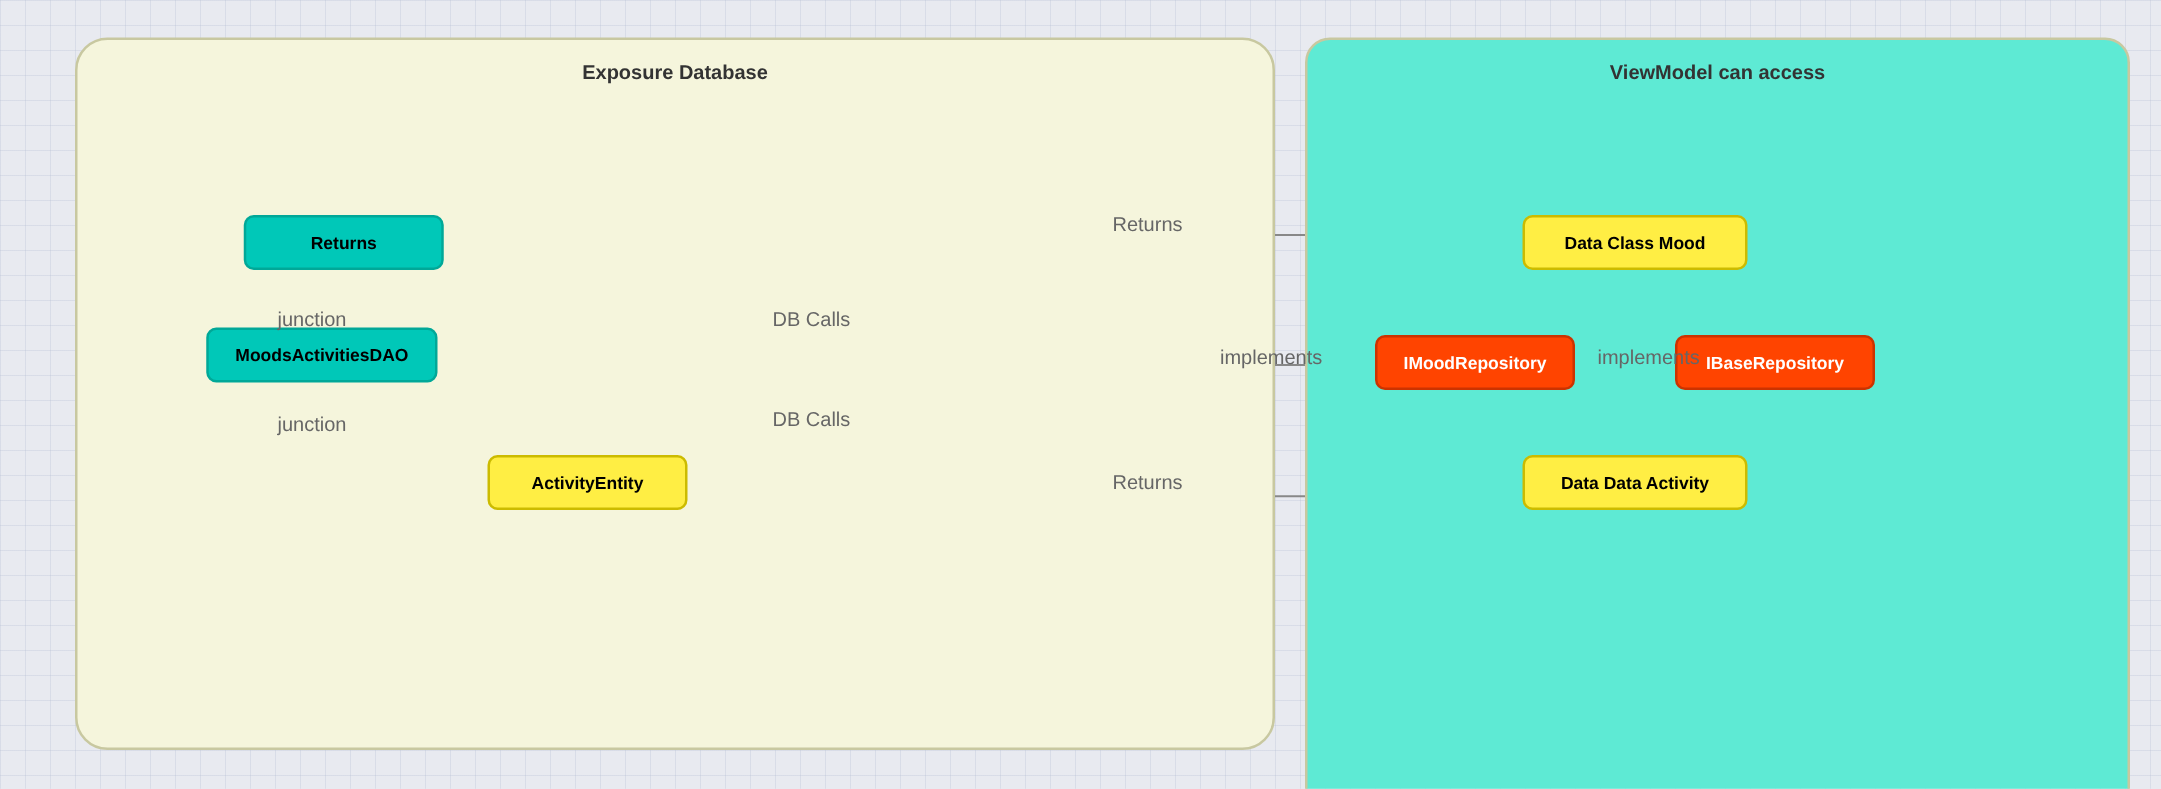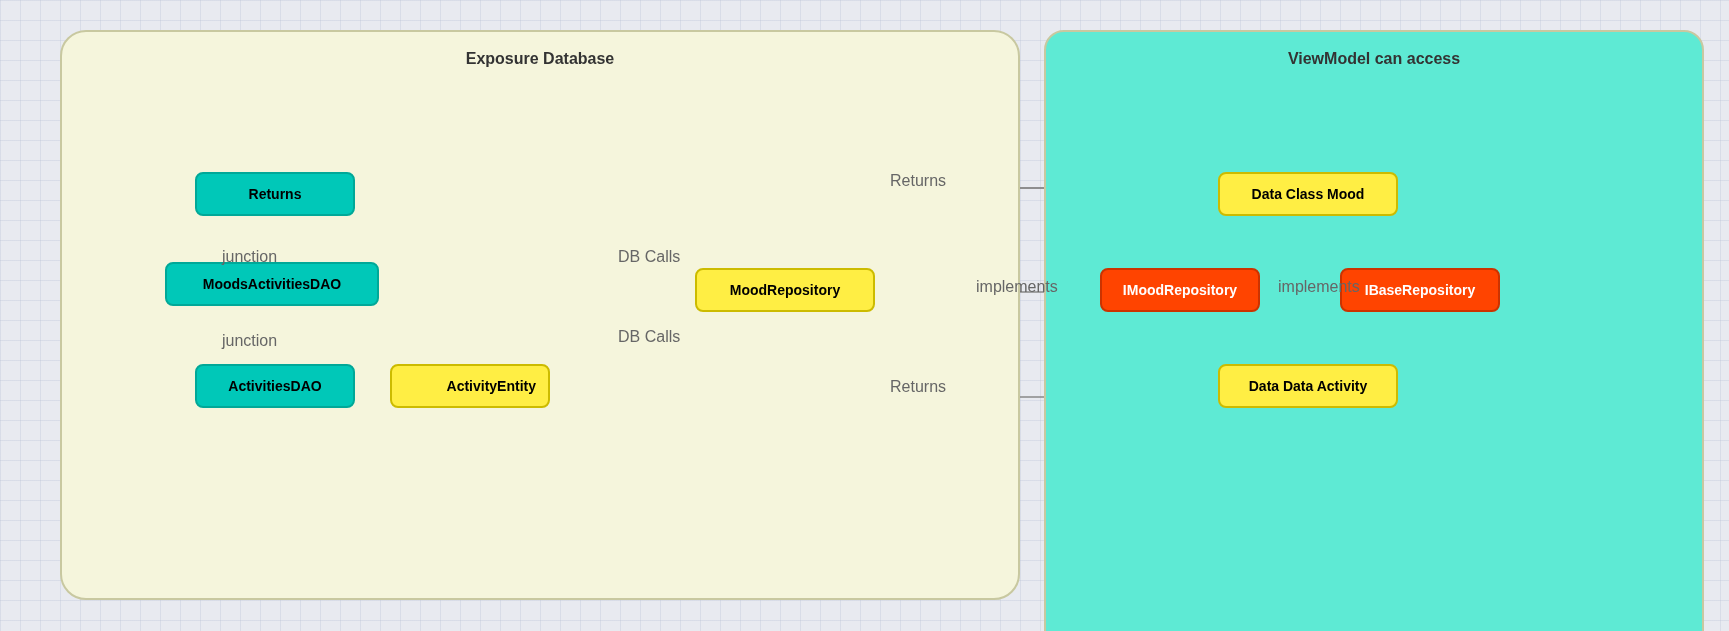--- a/index.html
+++ b/index.html
@@ -180,7 +180,7 @@
     <span>Returns</span>
   </div>
 
-  <div class="node node-teal" style="left: 165px; top: 262px; width: 214px;">
+  <div class="node node-teal" style="left: 165px; top: 262px; width: 185px;">
     <span>MoodsActivitiesDAO</span>
   </div>
 

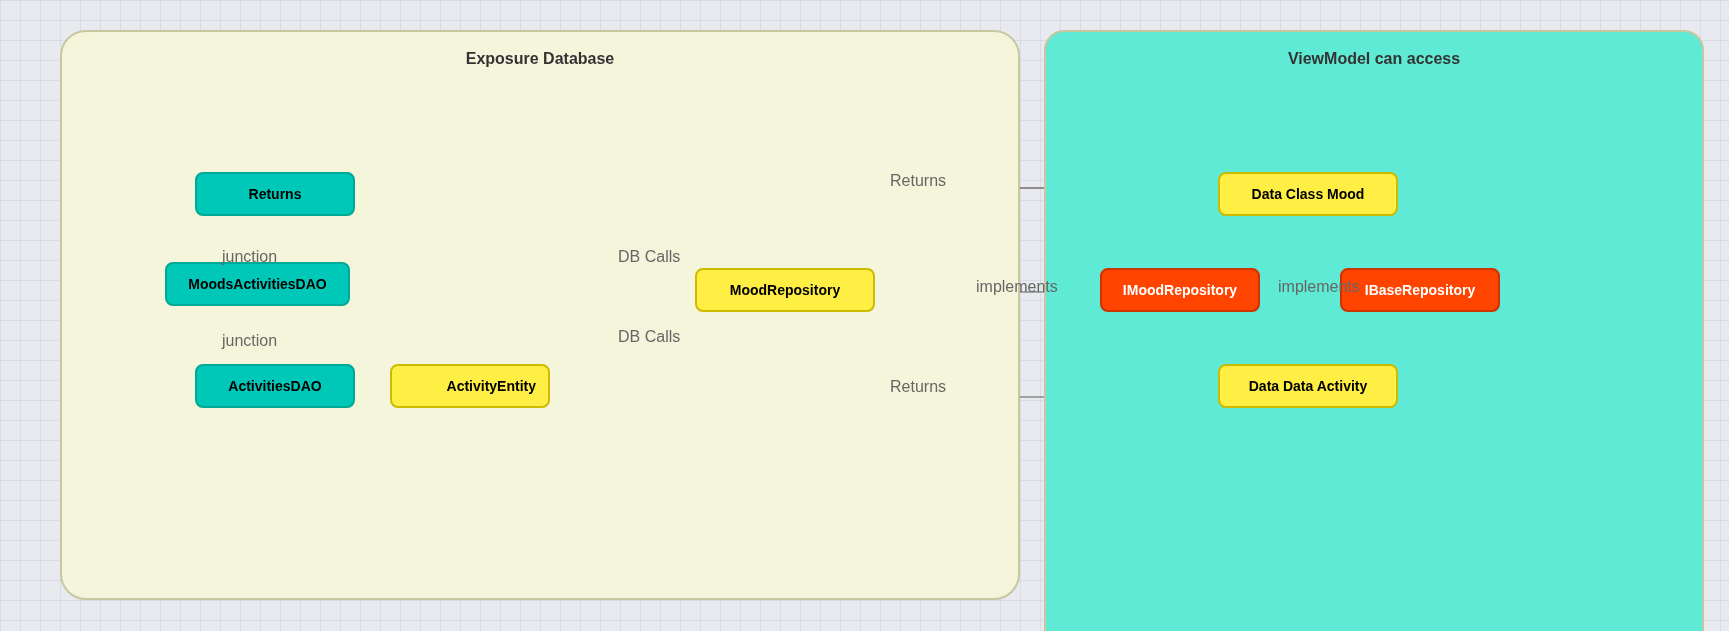--- a/index.html
+++ b/index.html
@@ -193,9 +193,6 @@
     <span>ActivityEntity</span>
   </div>
 
-  <div class="node node-yellow-wide" style="left: 695px; top: 268px;">
-    <span>MoodRepository</span>
-  </div>
 
   <div class="node node-yellow-wide" style="left: 1218px; top: 172px;">
     <span>Data Class Mood</span>

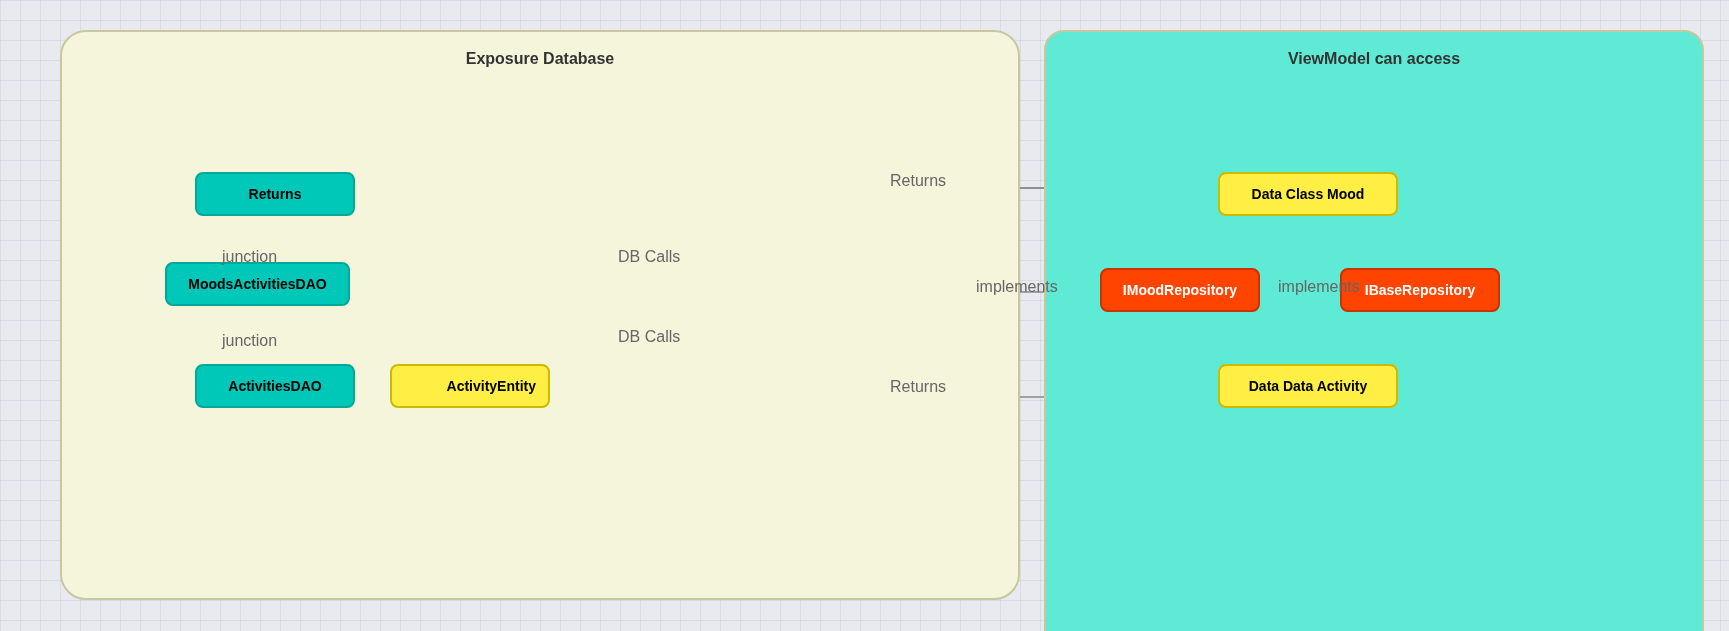--- a/index.html
+++ b/index.html
@@ -184,9 +184,6 @@
     <span>MoodsActivitiesDAO</span>
   </div>
 
-  <div class="node node-teal" style="left: 195px; top: 364px;">
-    <span>ActivitiesDAO</span>
-  </div>
 
 
   <div class="node node-yellow" style="left: 390px; top: 364px; justify-content: flex-end;">

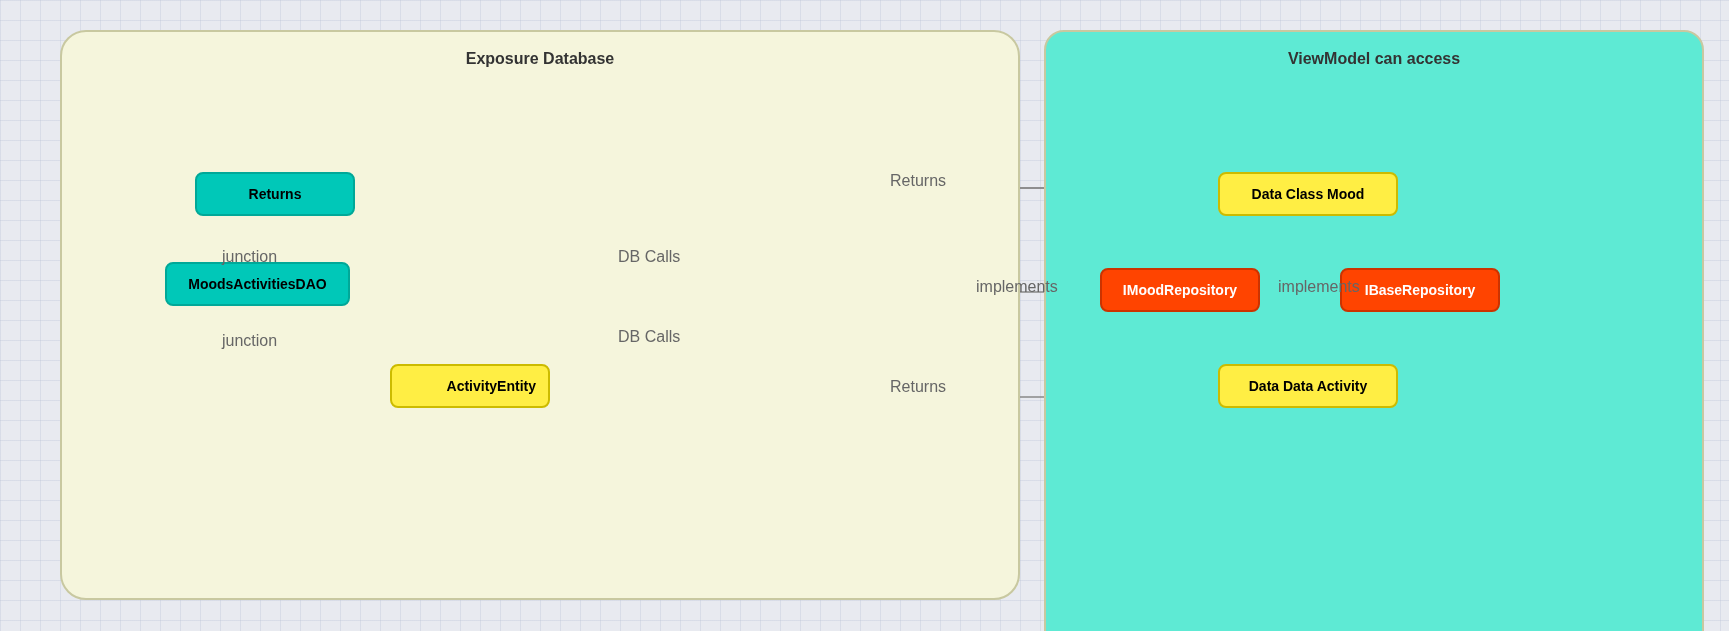--- a/index.html
+++ b/index.html
@@ -186,7 +186,7 @@
 
 
 
-  <div class="node node-yellow" style="left: 390px; top: 364px; justify-content: flex-end;">
+  <div class="node node-yellow" style="left: 390px; top: 364px;">
     <span>ActivityEntity</span>
   </div>
 

